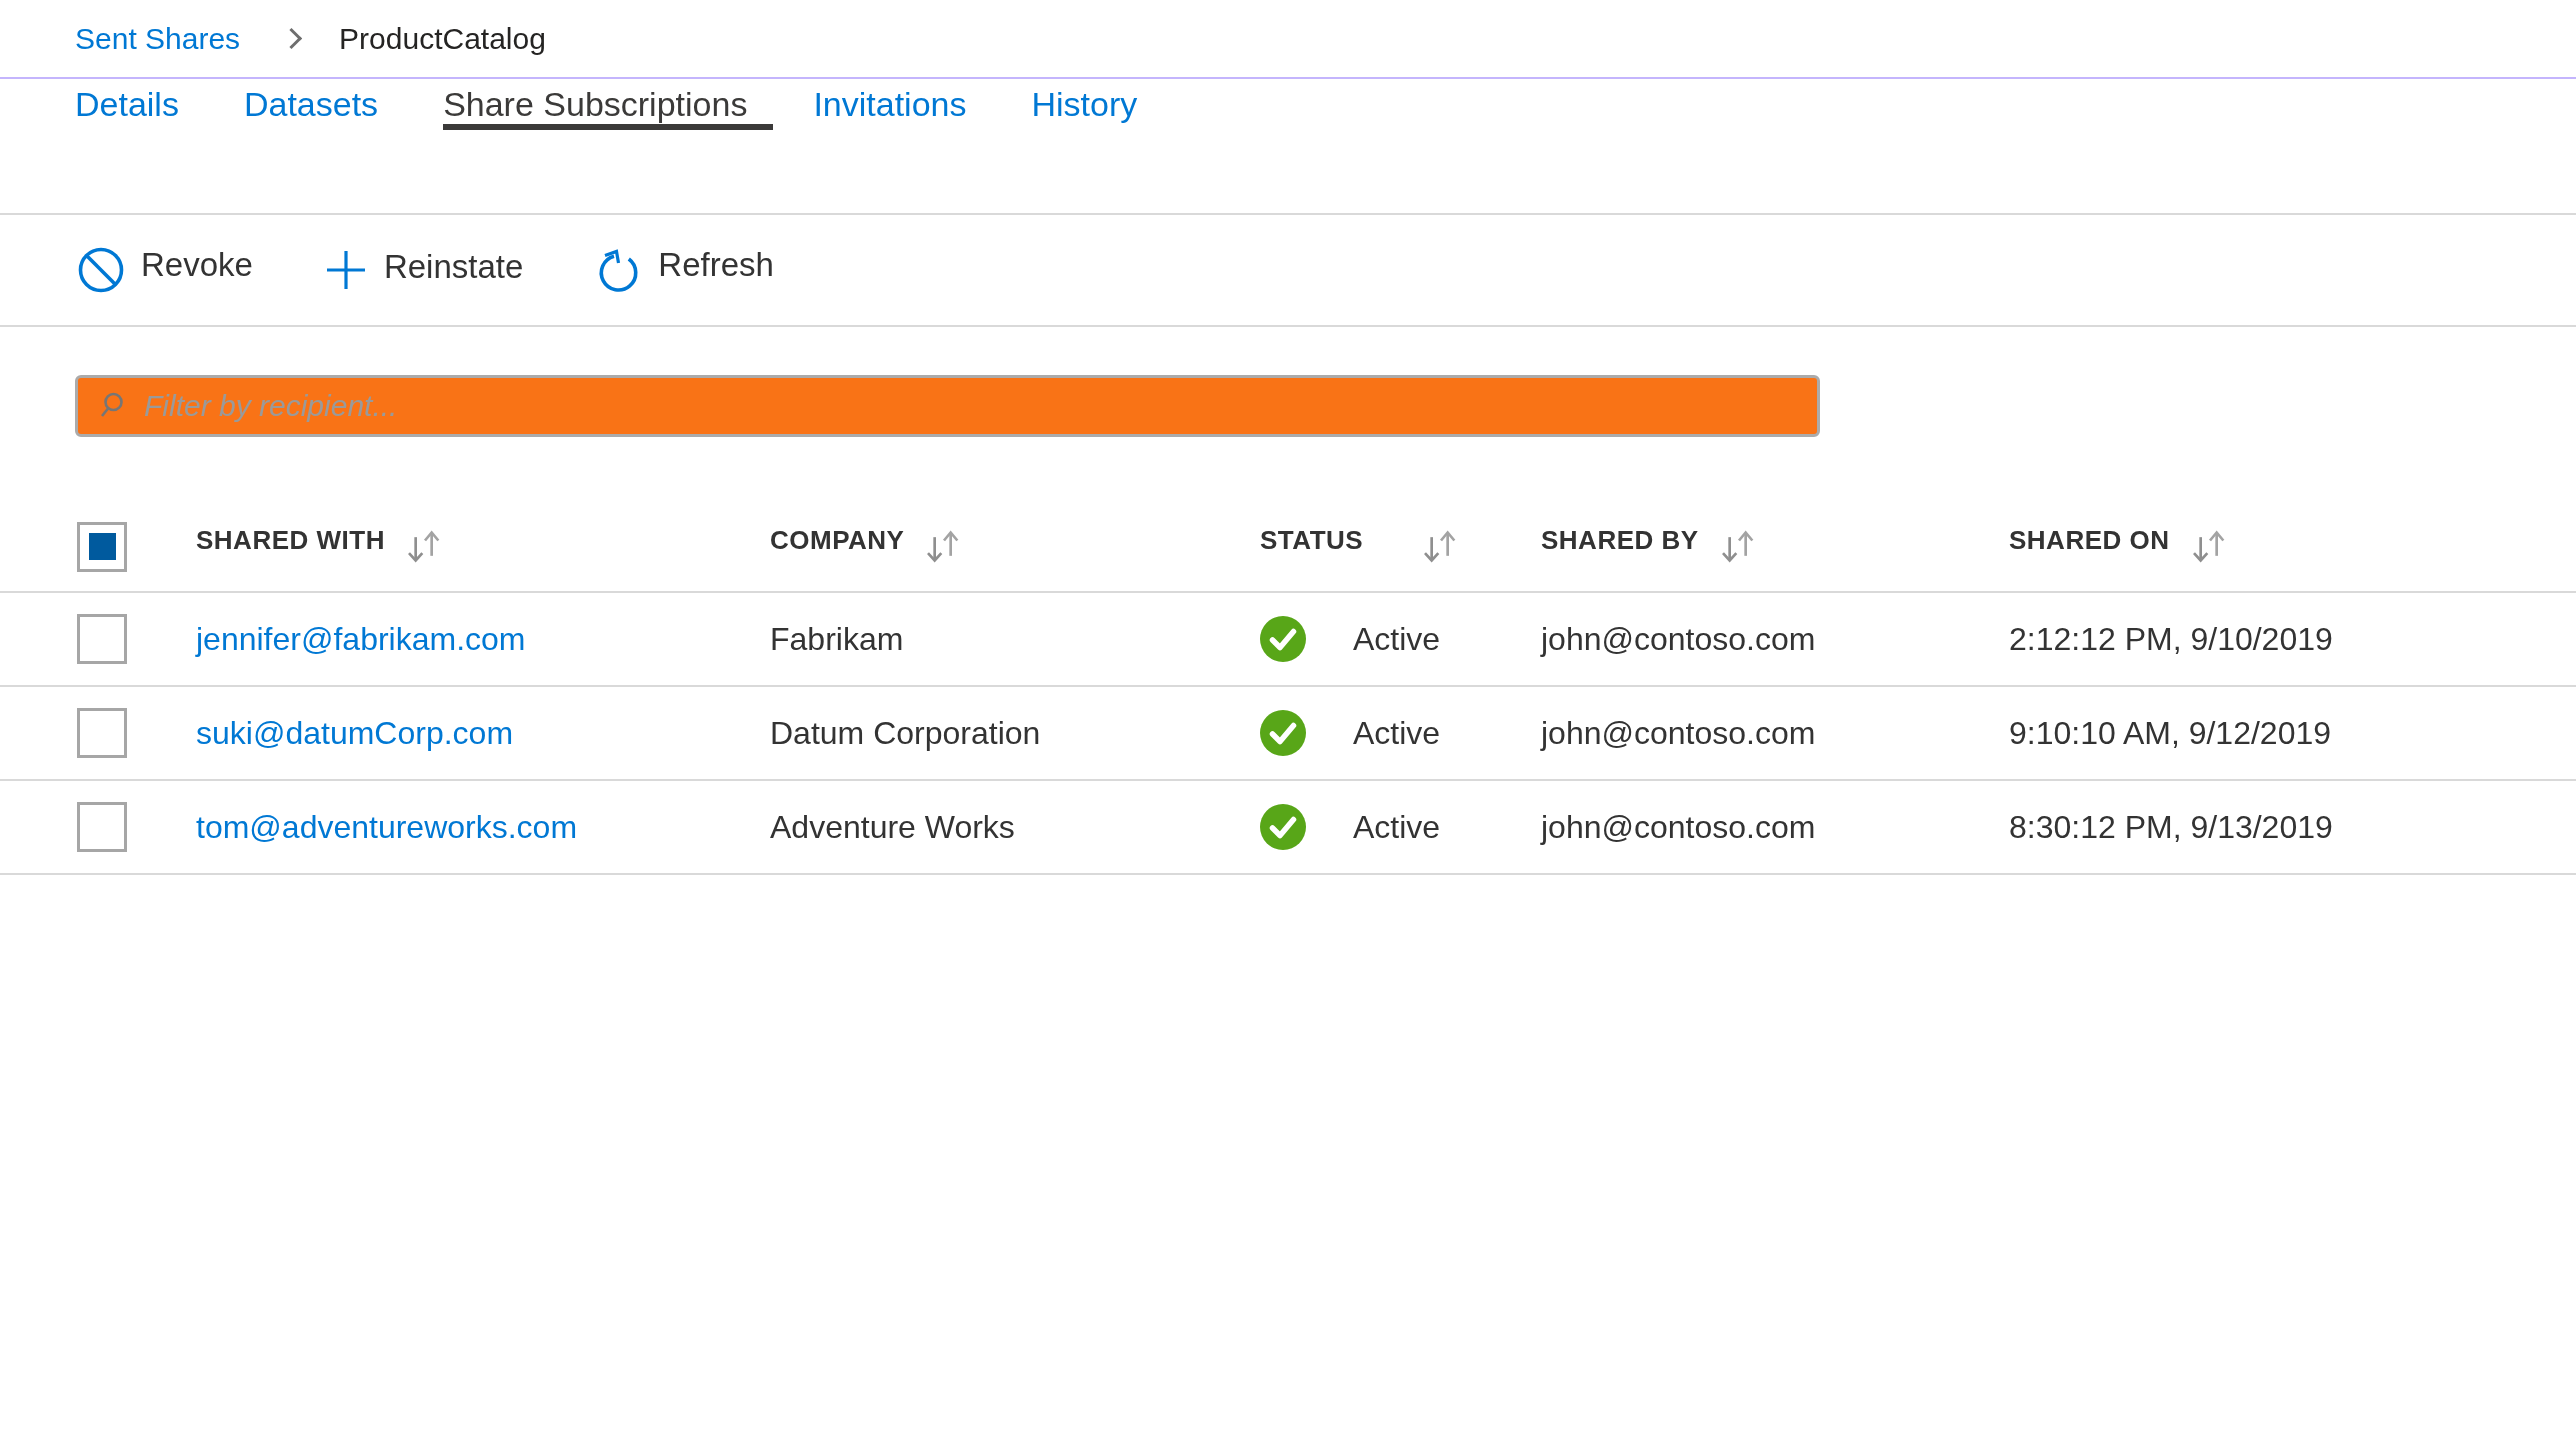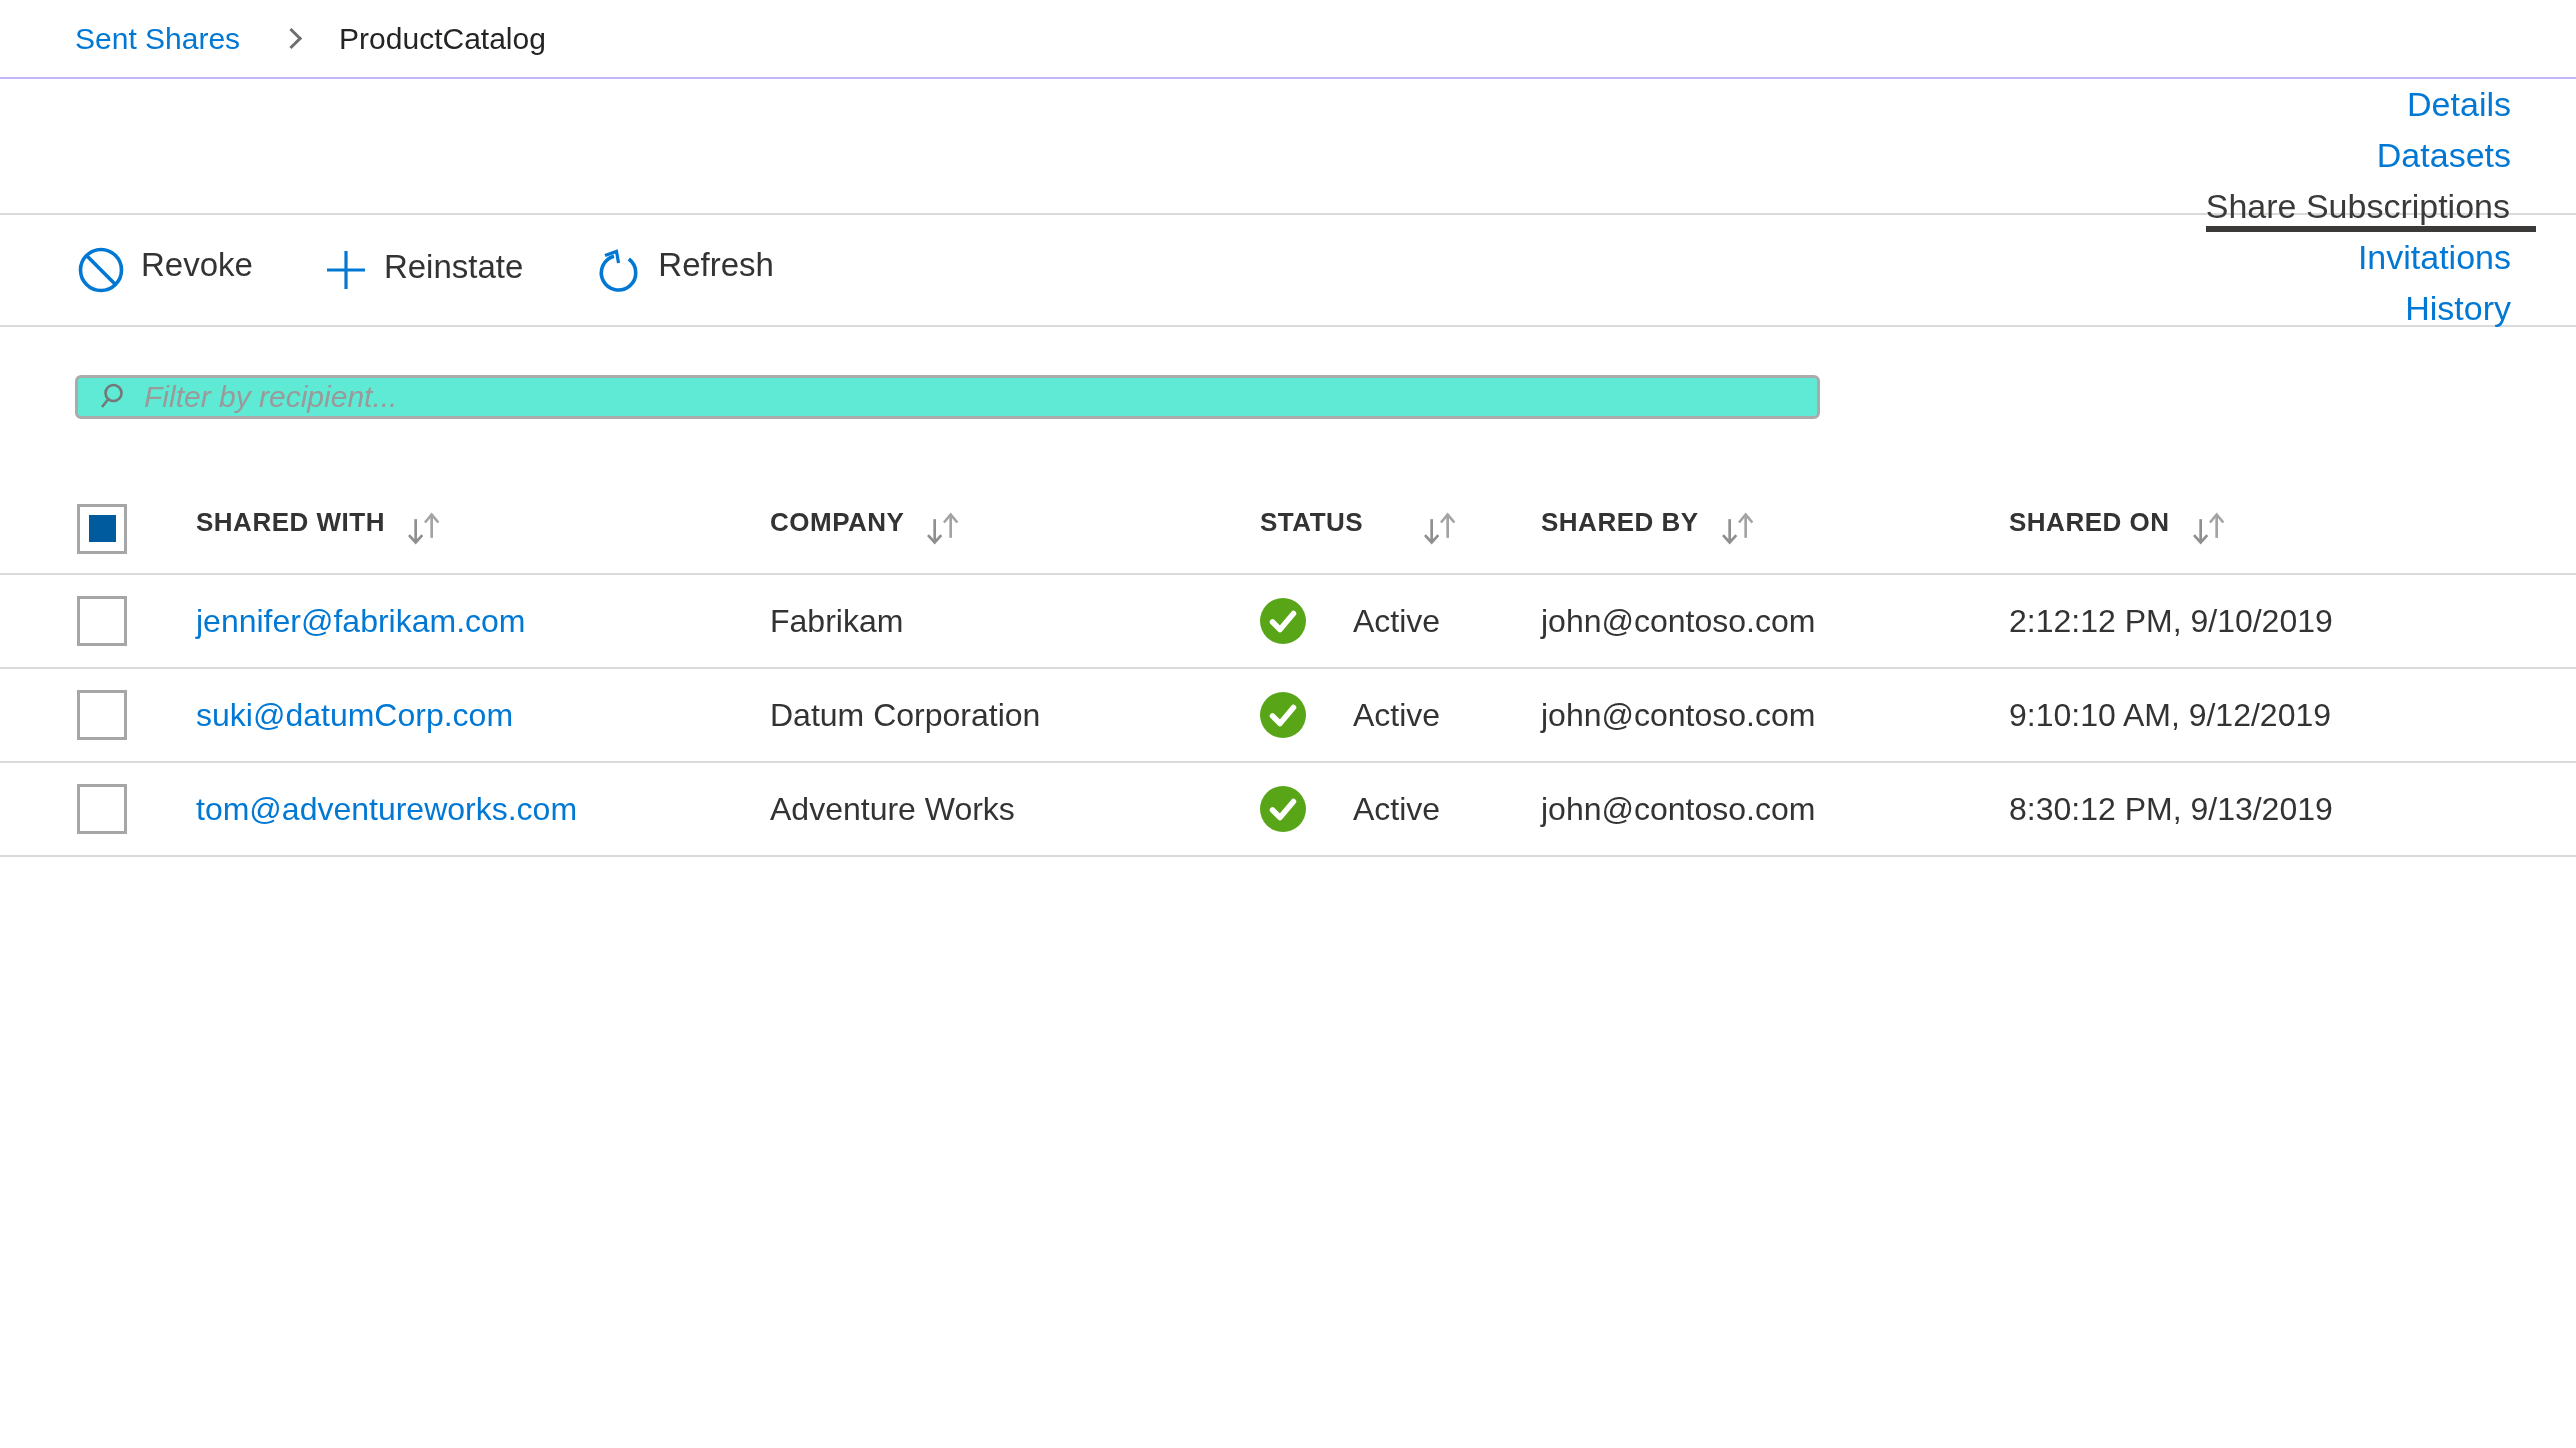--- a/index.html
+++ b/index.html
@@ -30,10 +30,9 @@
   
   .tabs {
     height:136px;
-    display:flex; align-items:flex-end;
+    display:flex; align-items:flex-start;
     padding-left:75px;
     border-bottom:2px solid #d9d9d9;
-    flex-direction:column;
   }
   .tab {
     display:flex; align-items:center;

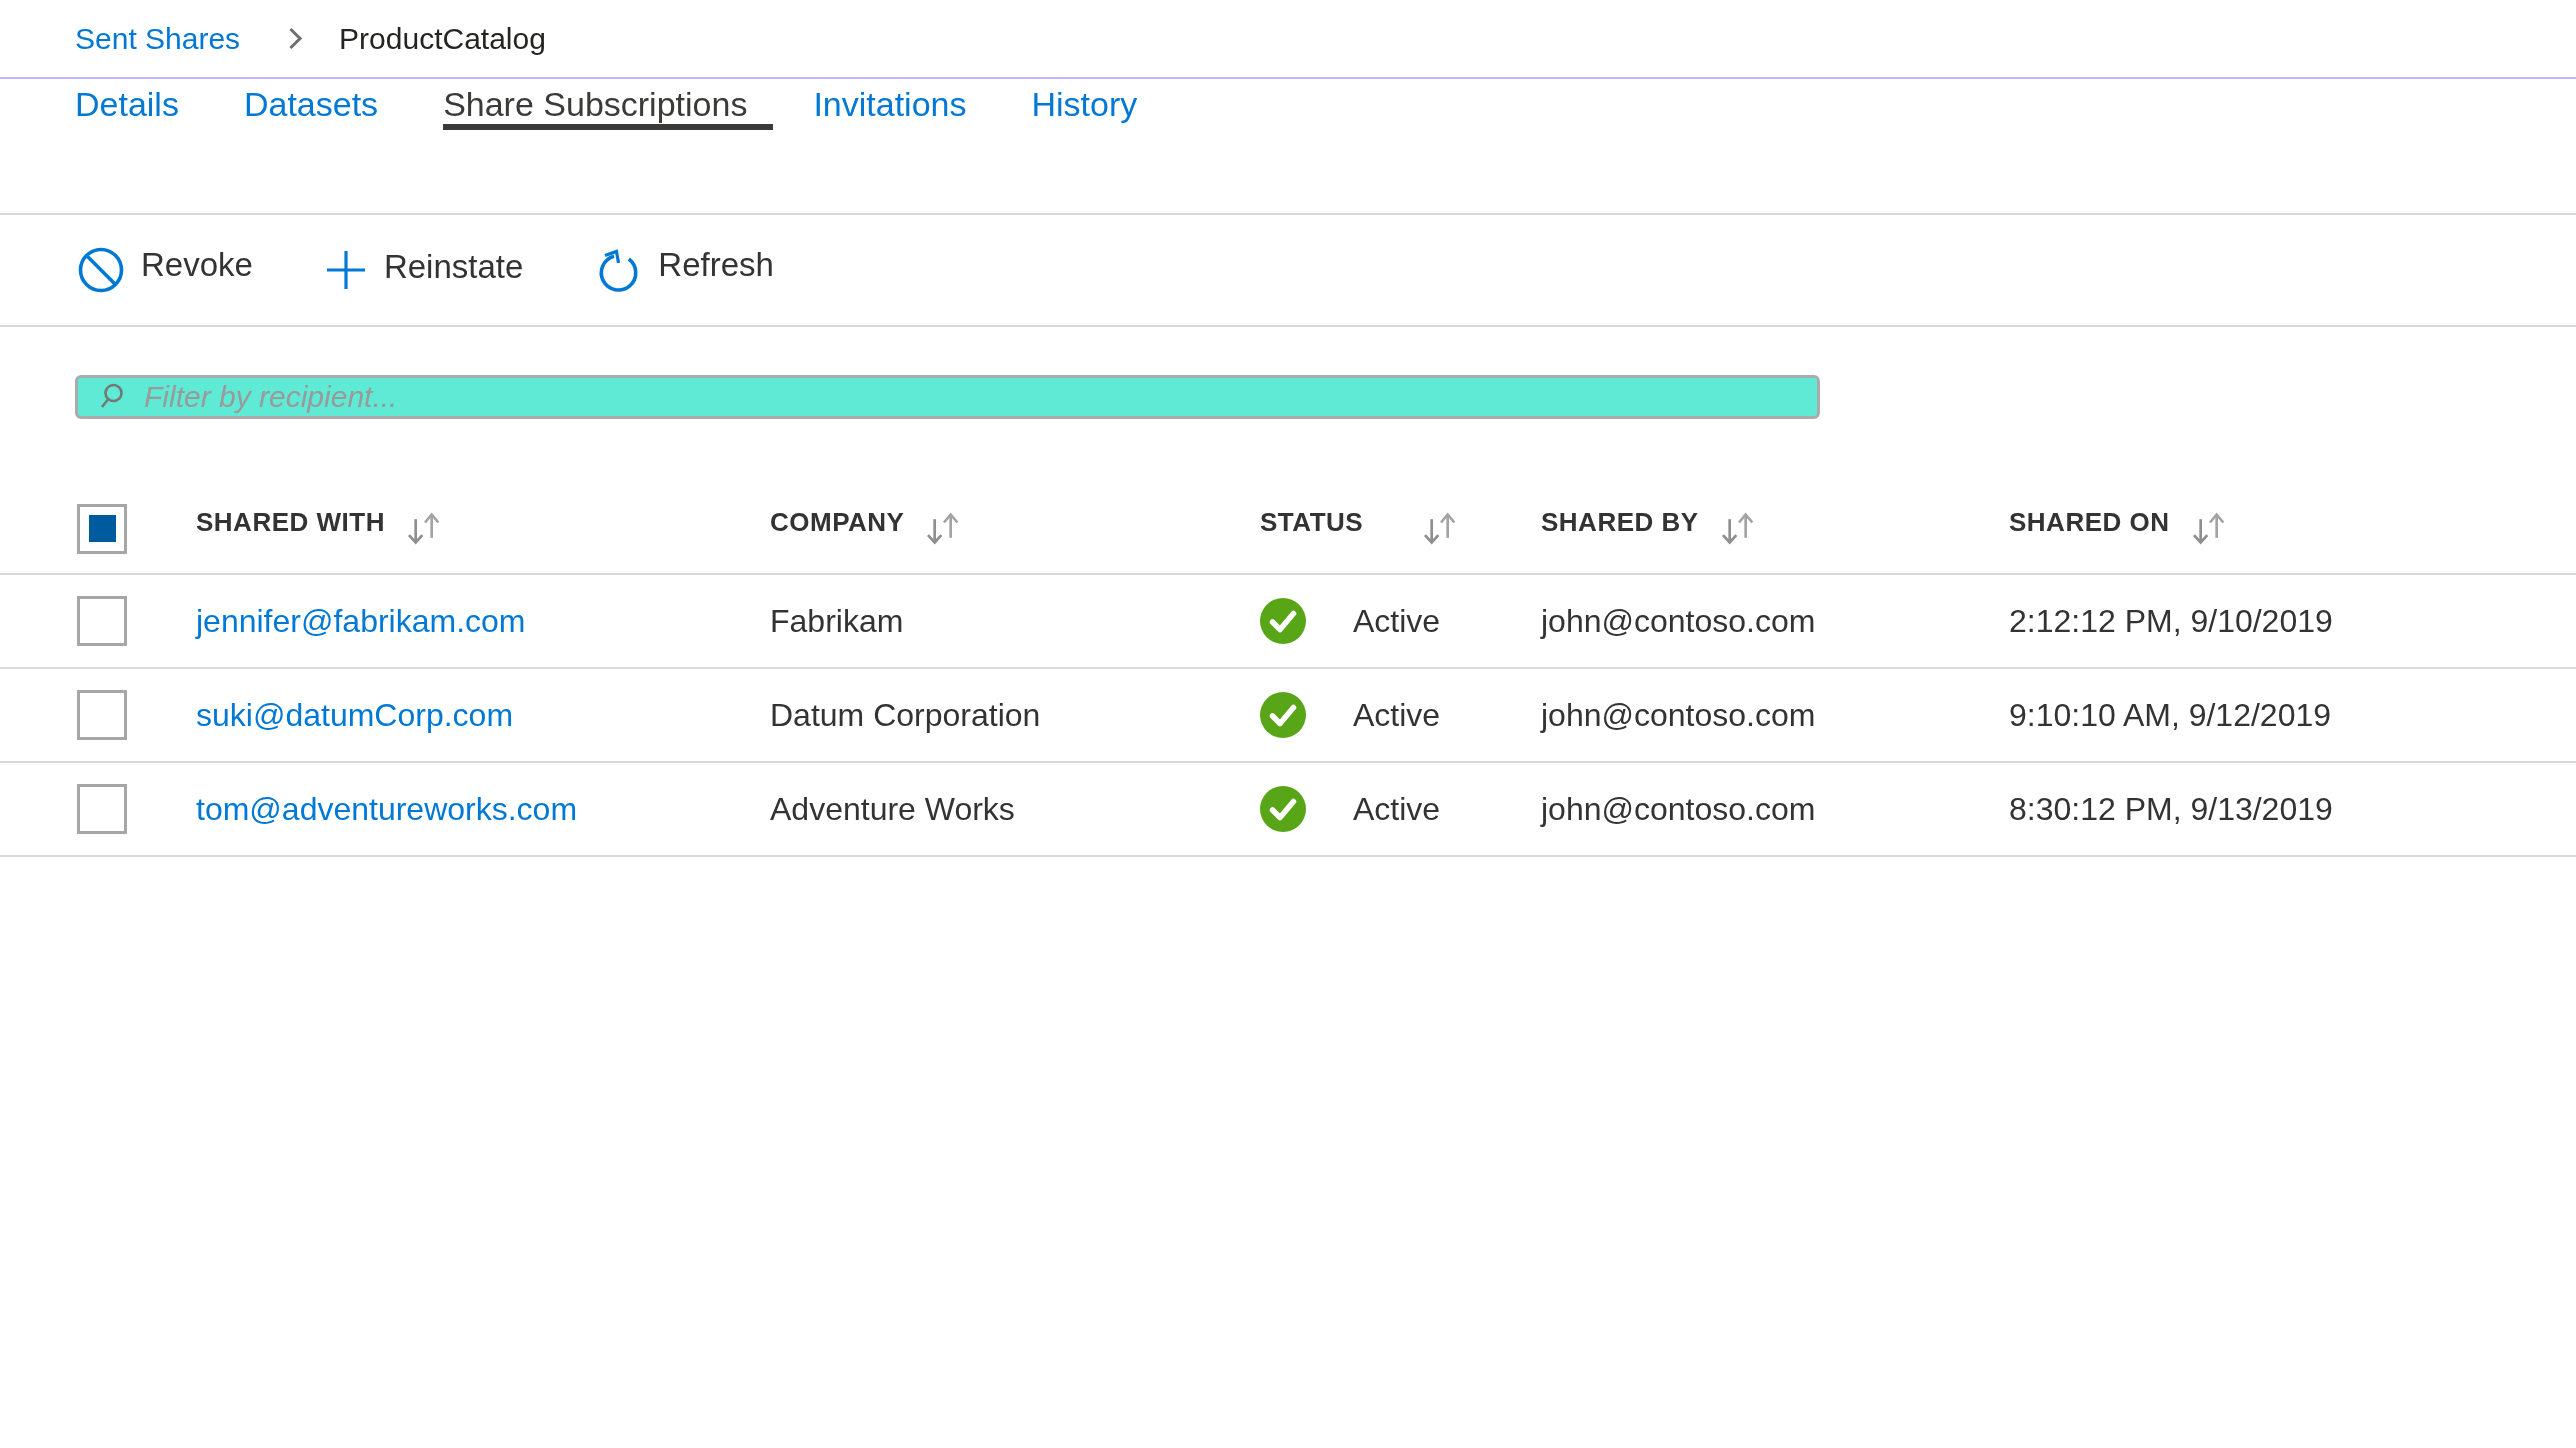--- a/index.html
+++ b/index.html
@@ -63,11 +63,11 @@
   
   .filter-section { padding:48px 0 0 75px; }
   .filter-box {
-    width:1745px; height:44px;
+    width:1745px; height:62px;
     border:3px solid #ababab; border-radius:6px;
     display:flex; align-items:center;
     padding:0 18px;
-    background:#5eead4;
+    background:#f97316;
   }
   .filter-box svg { display:block; margin-right:14px; flex:none; }
   .filter-input {

